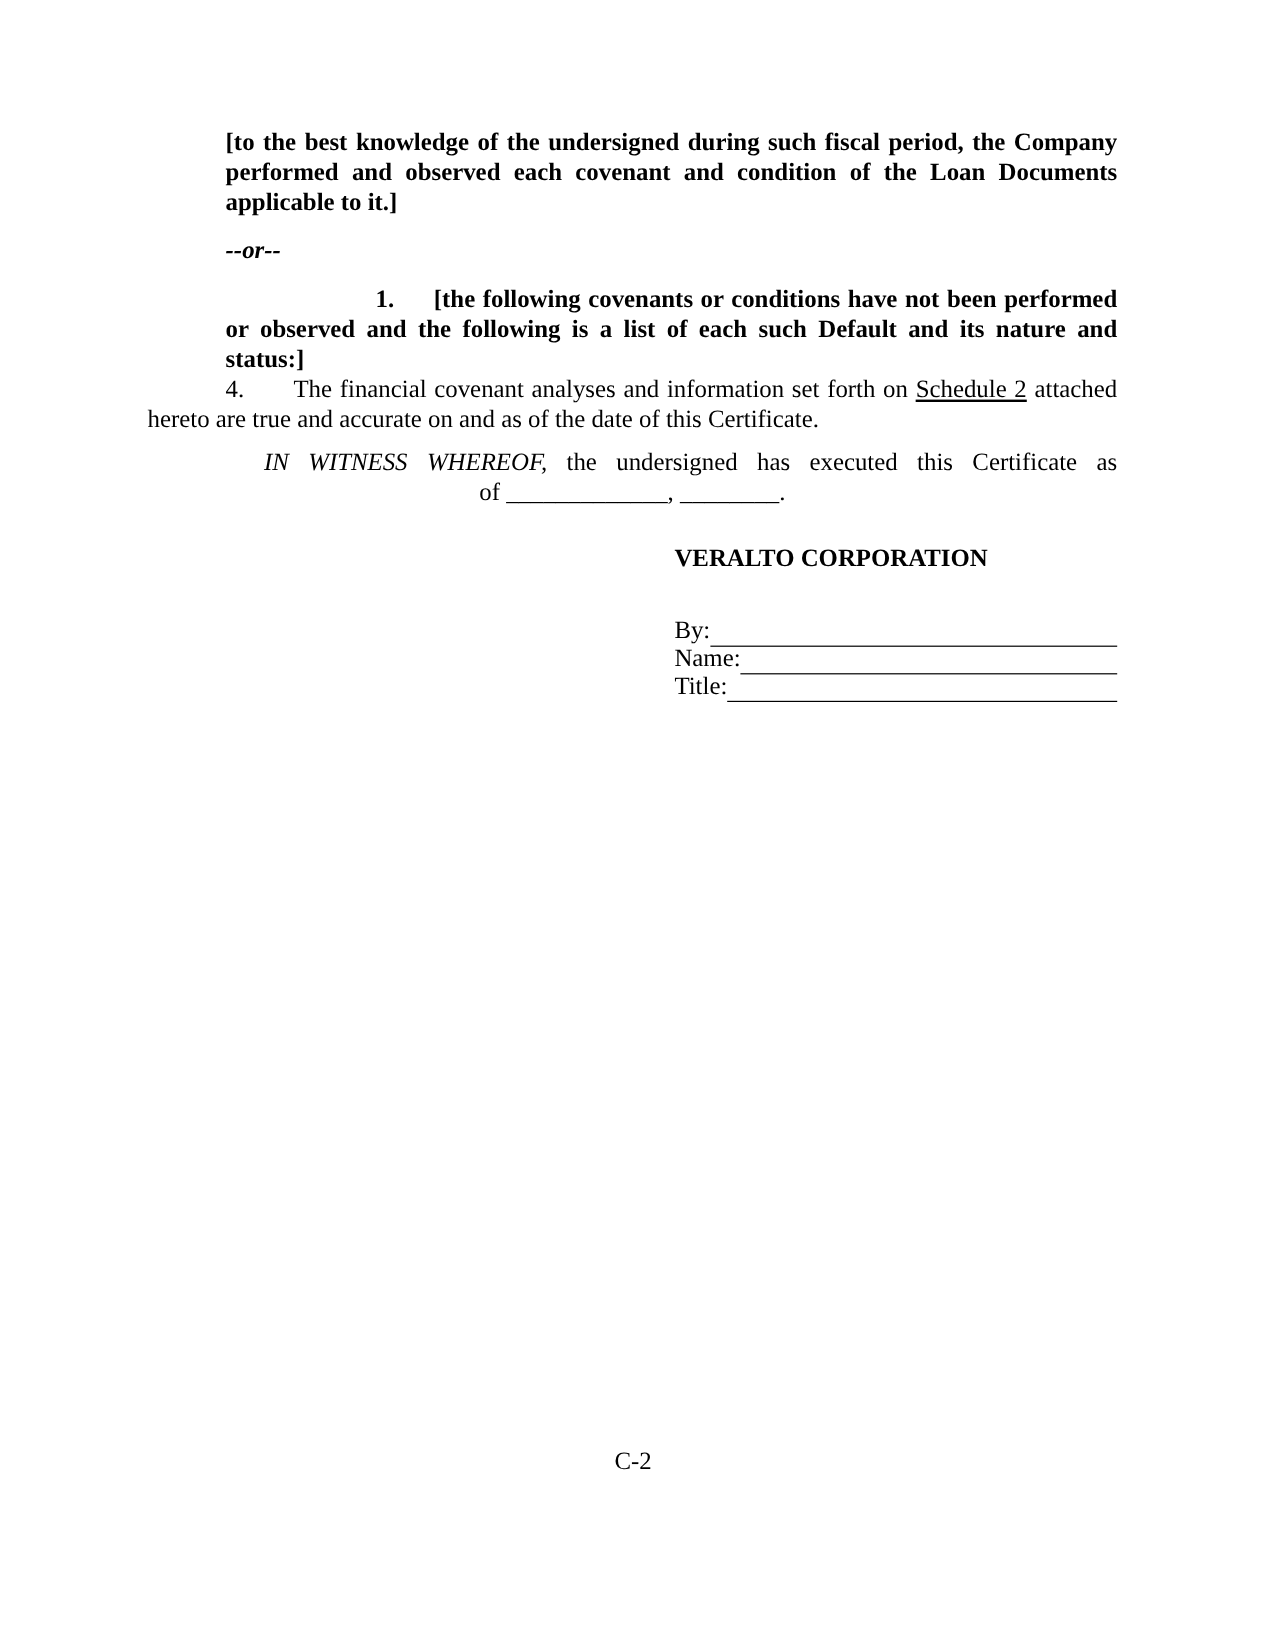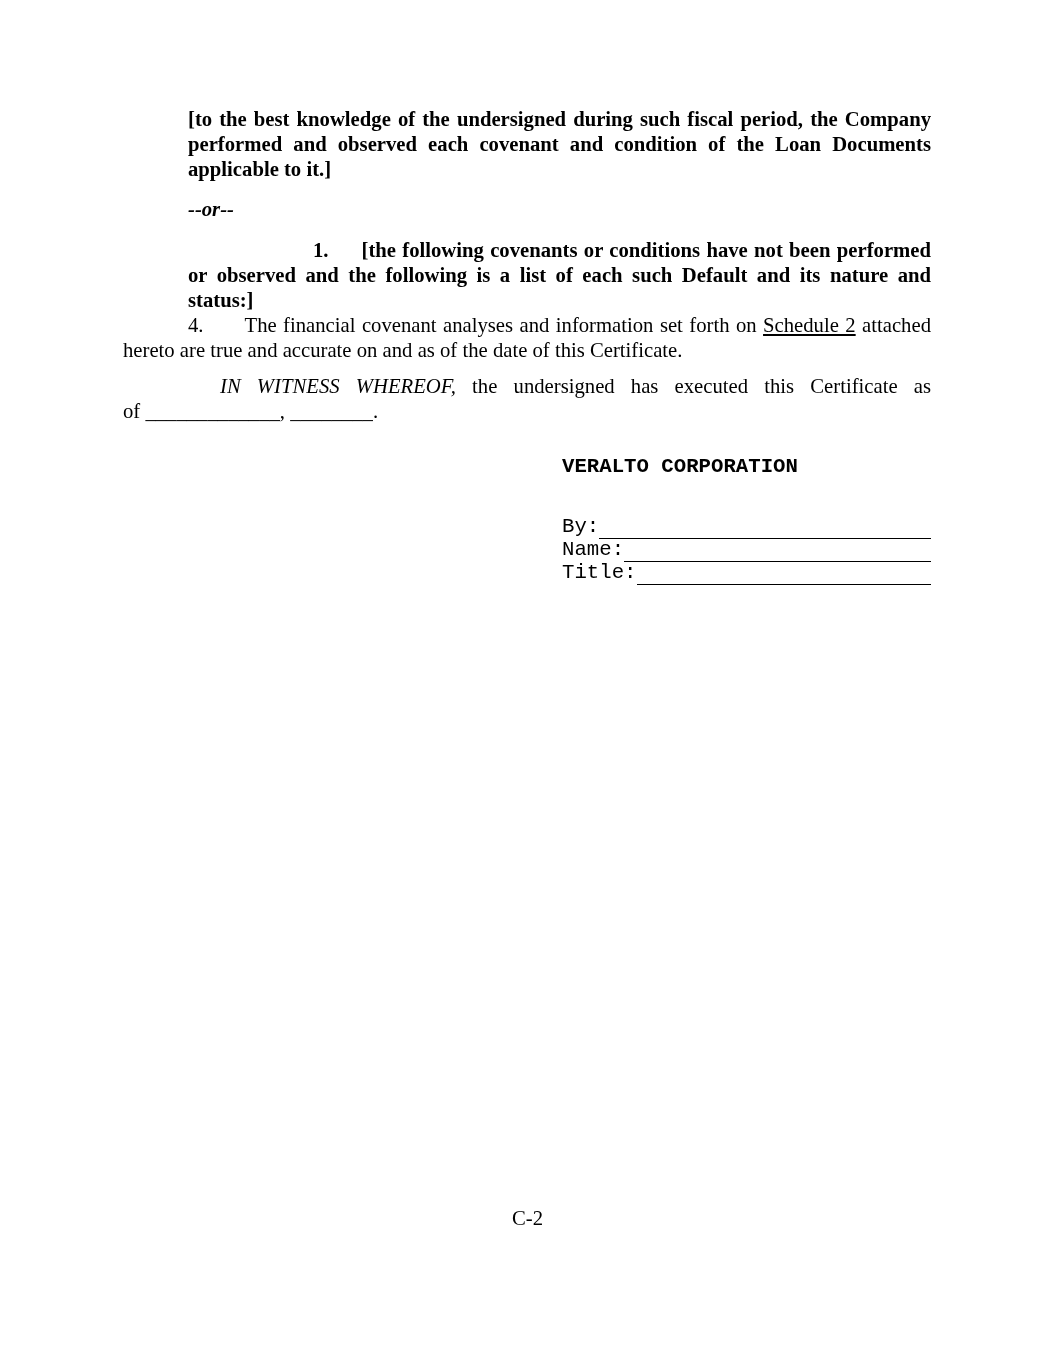--- a/index.html
+++ b/index.html
@@ -54,7 +54,7 @@
     text-indent: 65px;
   }
   .witness-lead { font-style: italic; margin-left: 32px; }
-  .witness-line2 { text-align: left; }
+  .witness-line2 { text-align: center; }
   .sig-block { margin: 30px 0 0 439px; font-family: Liberation Mono, monospace; }
   .company { font-weight: 700; }
   .sig-rows { margin-top: 37px; }

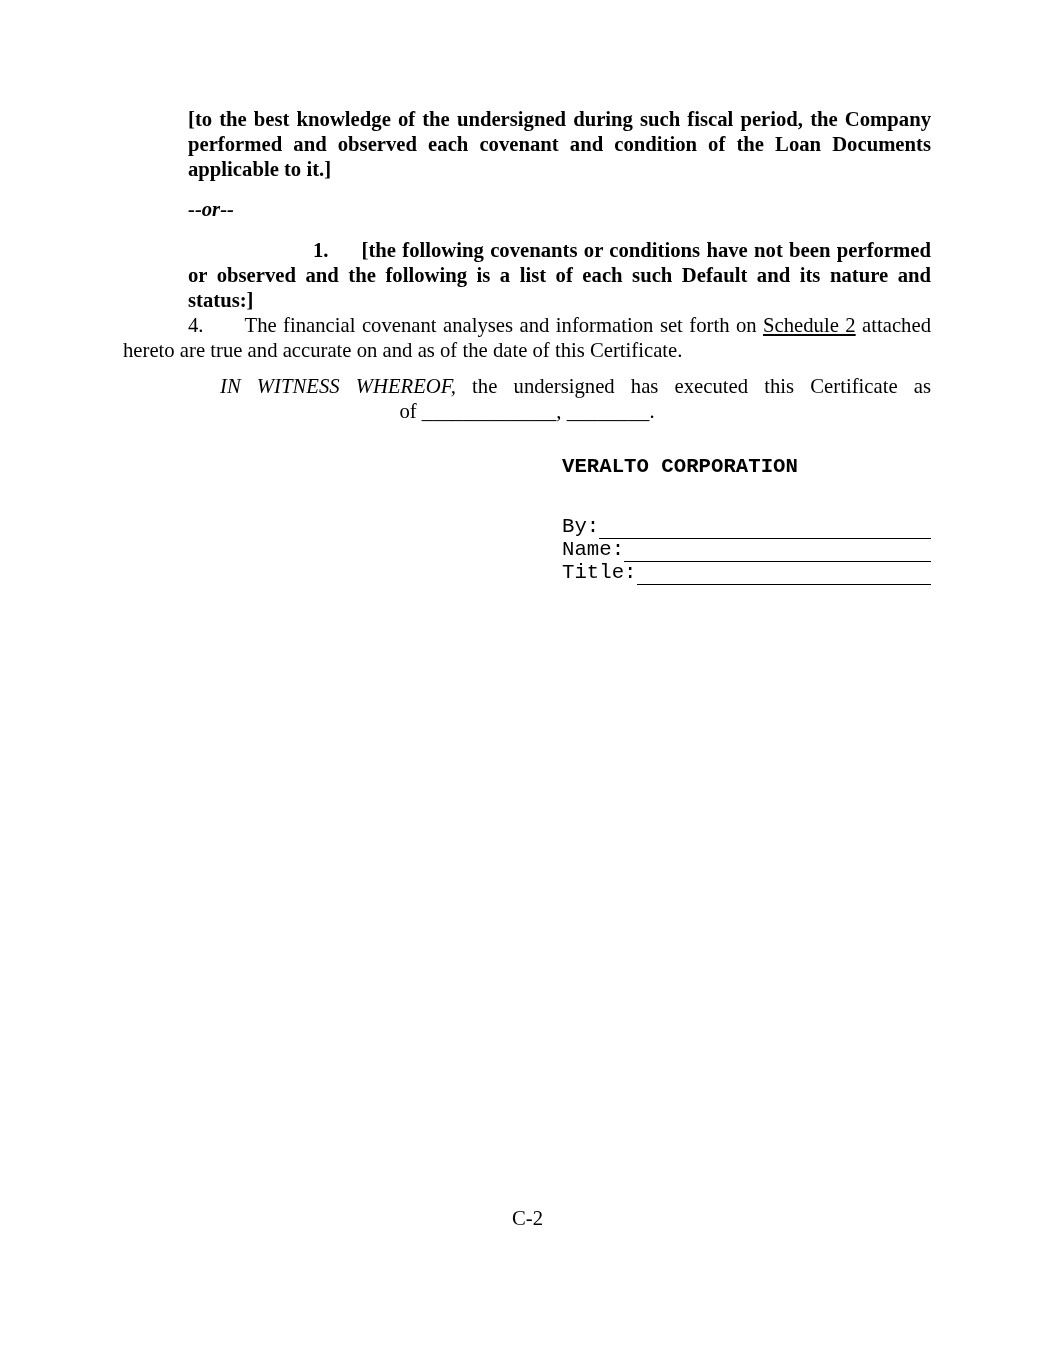--- a/index.html
+++ b/index.html
@@ -55,7 +55,7 @@
   }
   .witness-lead { font-style: italic; margin-left: 32px; }
   .witness-line2 { text-align: center; }
-  .sig-block { margin: 30px 0 0 439px; font-family: Liberation Mono, monospace; }
+  .sig-block { margin: 30px 0 0 439px; }
   .company { font-weight: 700; }
   .sig-rows { margin-top: 37px; }
   .sig-row {

